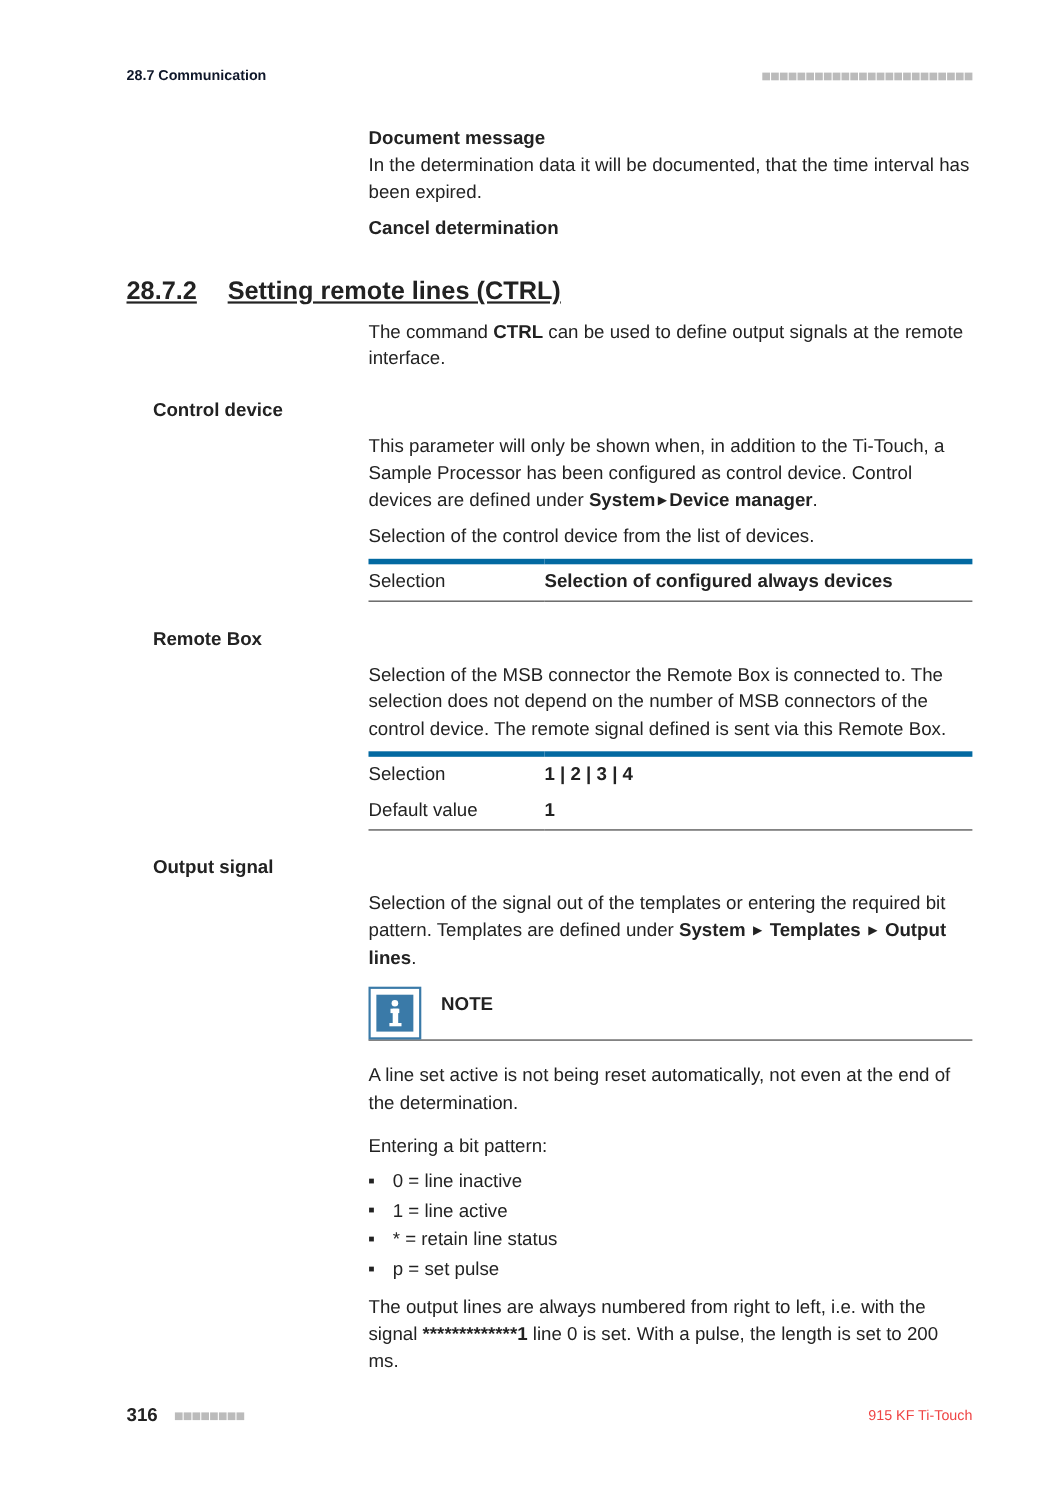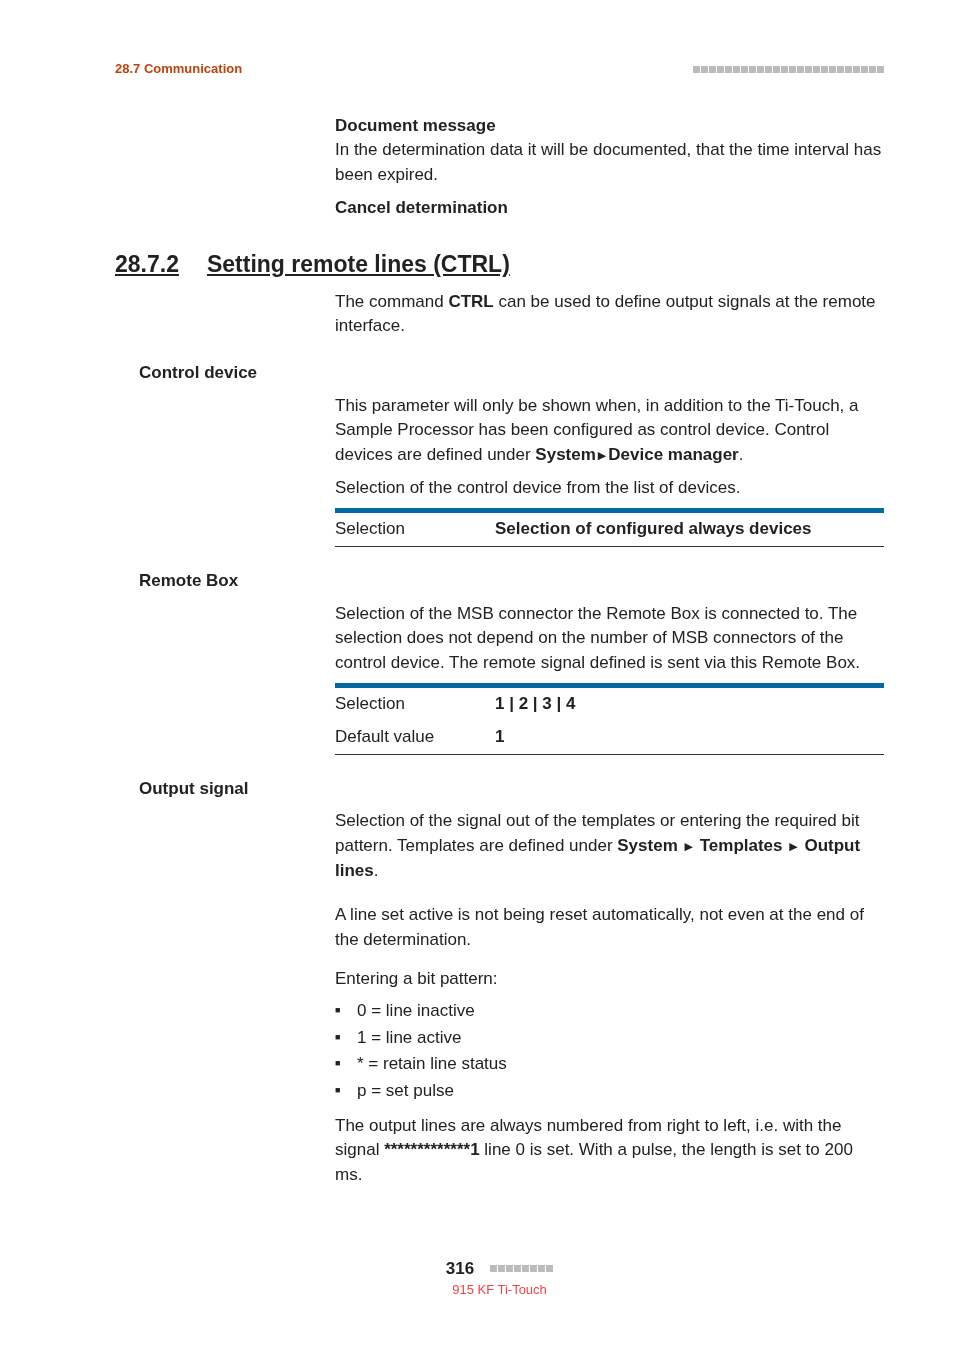--- a/index.html
+++ b/index.html
@@ -21,7 +21,7 @@
     font-size: 13px;
     margin-bottom: 35px;
   }
-  .header-left { font-weight: bold; color: #c2410c; }
+  .header-left { font-weight: bold; color: #0f172a; }
   .boxes-row { display: flex; gap: 1px; }
   .box { width: 7px; height: 7px; background: #bbb; }
   .boxes-left { display: flex; gap: 1px; align-items: center; }

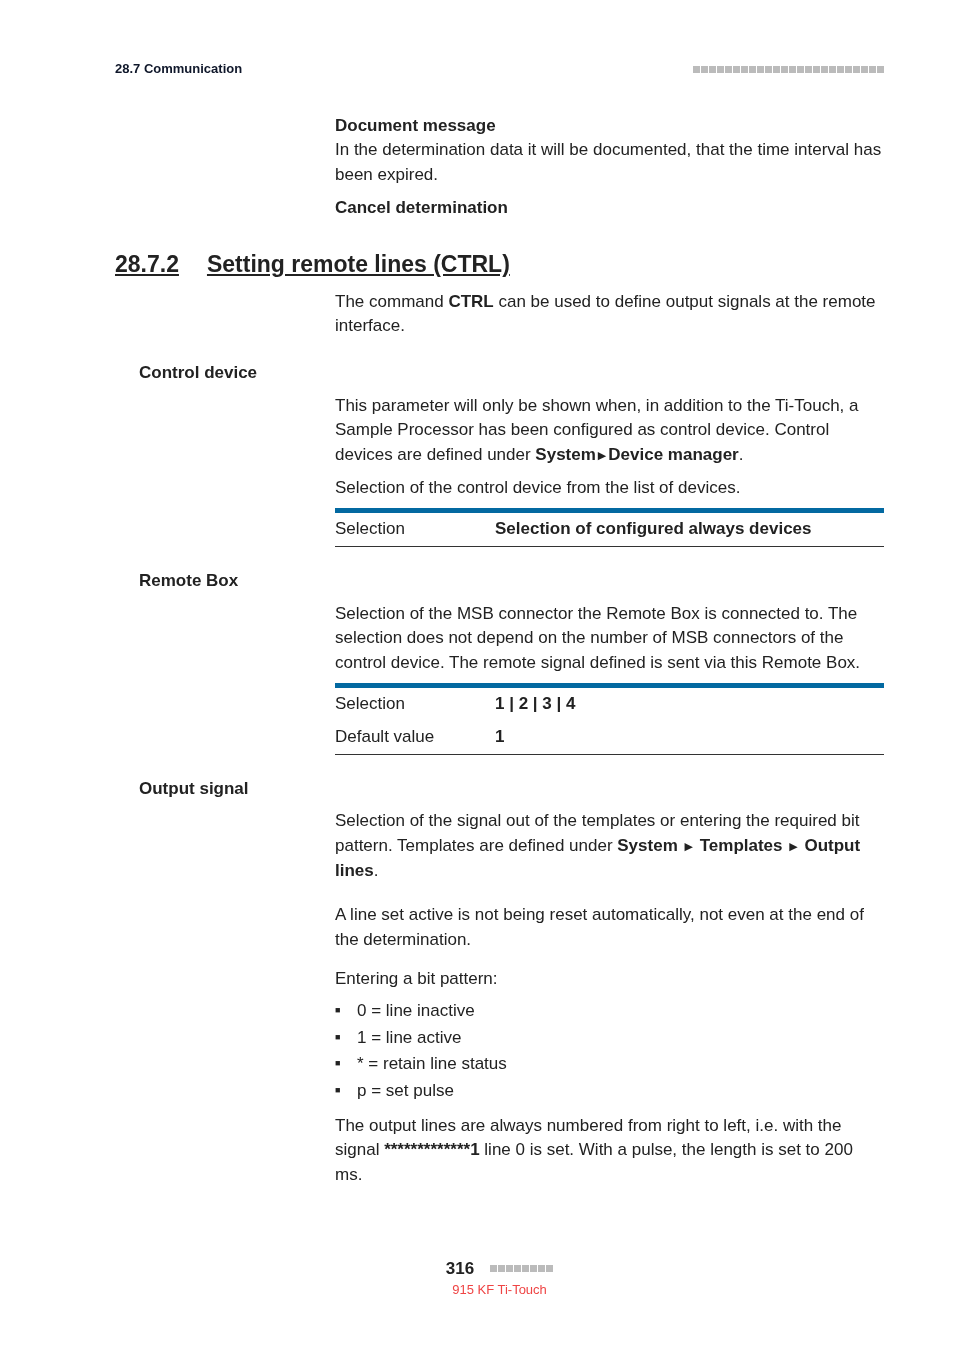--- a/index.html
+++ b/index.html
@@ -203,6 +203,18 @@
   </p>
 
   <div class="note-block">
+    <div class="note-header">
+      <div class="note-icon">
+        <svg width="34" height="34" viewBox="0 0 34 34">
+          <rect x="0" y="0" width="34" height="34" fill="#3a7aa8"></rect>
+          <circle cx="17" cy="8" r="3" fill="#fff"></circle>
+          <rect x="13" y="13" width="8" height="4" fill="#fff"></rect>
+          <rect x="15" y="13" width="5" height="15" fill="#fff"></rect>
+          <rect x="12" y="26" width="11" height="3" fill="#fff"></rect>
+        </svg>
+      </div>
+      <div class="note-title">NOTE</div>
+    </div>
     <div class="note-body">A line set active is not being reset automatically, not even at the end of the determination.</div>
   </div>
 

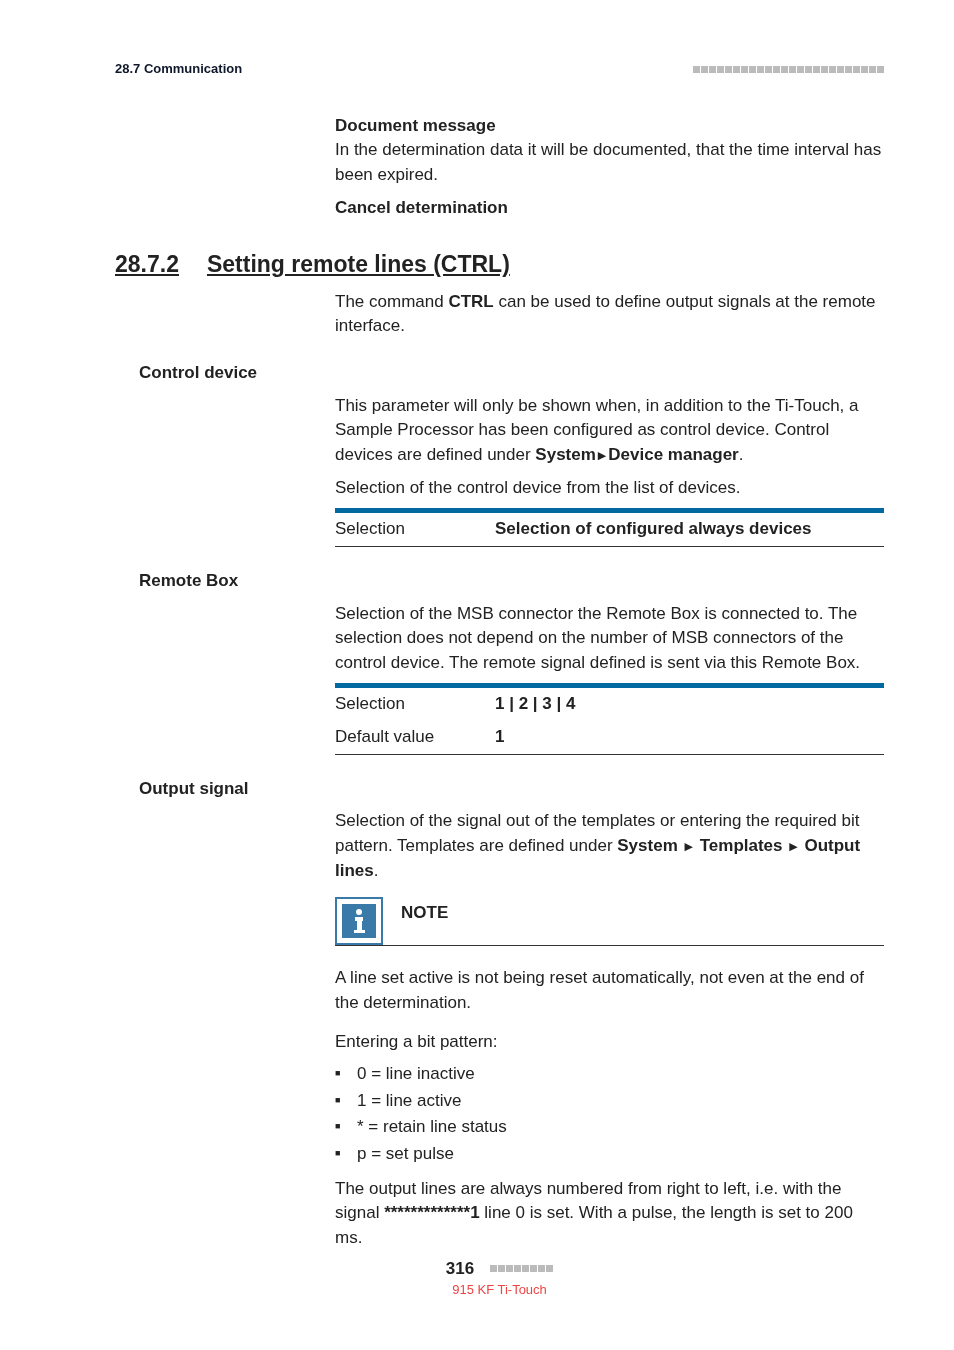--- a/index.html
+++ b/index.html
@@ -105,7 +105,6 @@
     justify-content: space-between;
     align-items: center;
     font-size: 13px;
-    flex-direction: column;
   }
   .page-num { font-weight: bold; font-size: 17px; margin-right: 8px; }
   .footer-left { display: flex; align-items: center; gap: 8px; }

